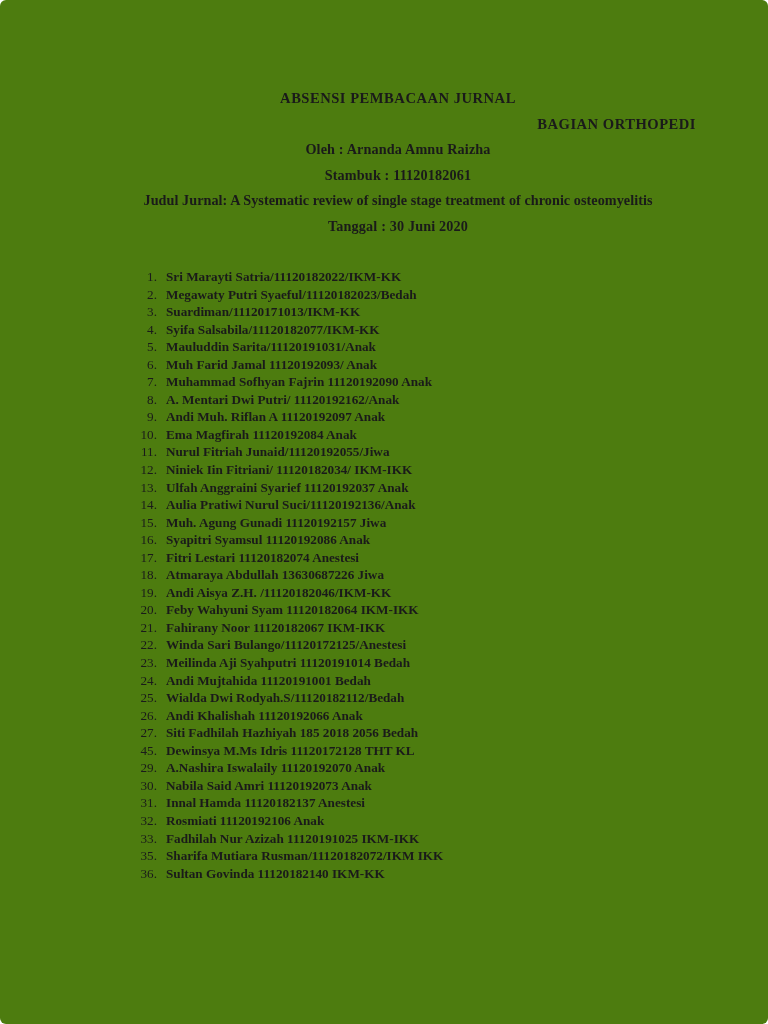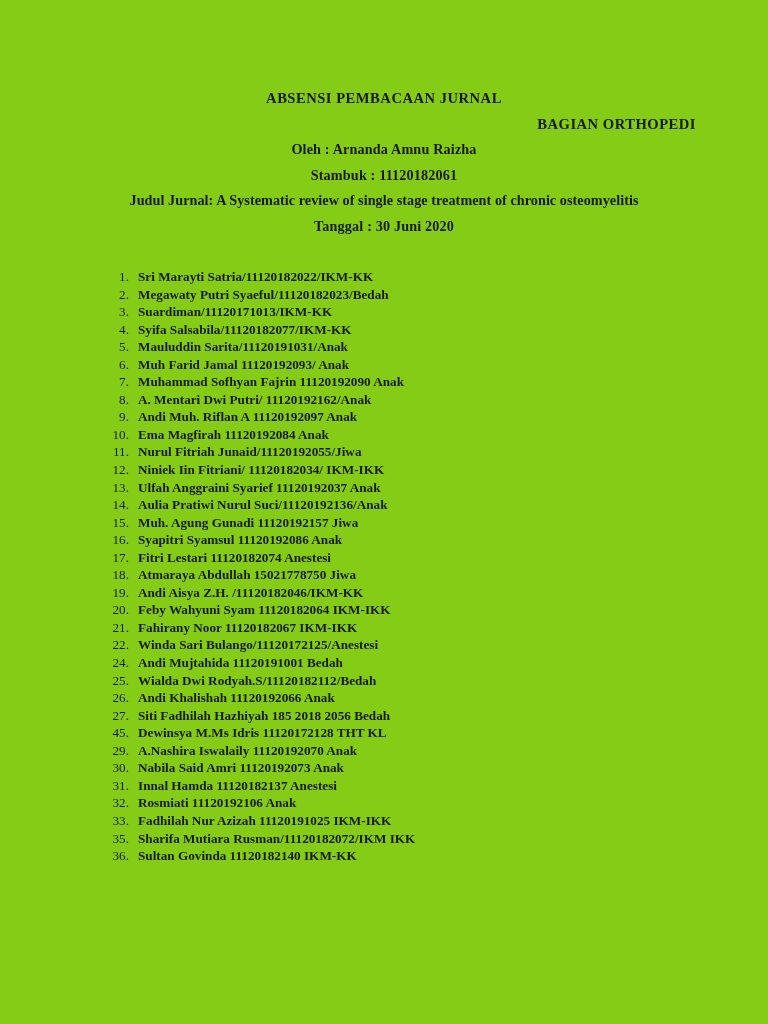--- a/index.html
+++ b/index.html
@@ -20,8 +20,9 @@
     width: 768px;
     height: 1024px;
     box-sizing: border-box;
-    padding: 86px 72px 40px 72px;
-    background: #84cc16;
+    padding: 86px 72px 40px 100px;
+    background: #4d7c0f;
+    border-radius: 6px;
   }
 
   

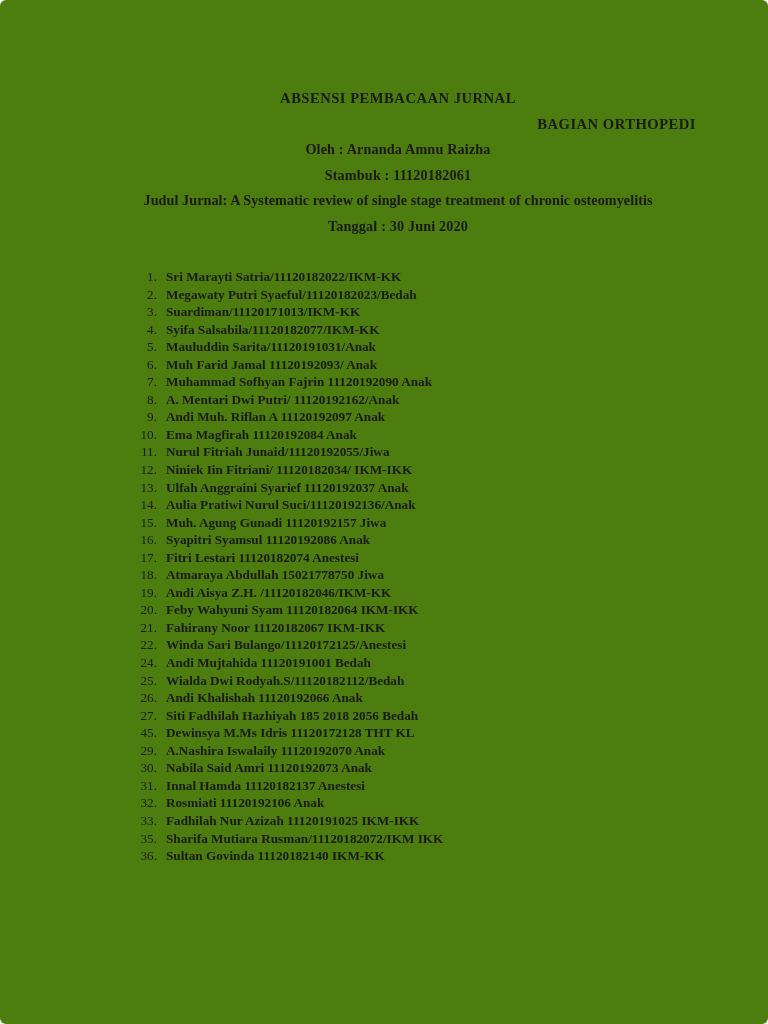--- a/index.html
+++ b/index.html
@@ -166,7 +166,7 @@
         </li>
         <li class="att-item">
           <span class="att-num">18.</span>
-          <span class="att-text">Atmaraya Abdullah 15021778750 Jiwa</span>
+          <span class="att-text">Atmaraya Abdullah 13630687226 Jiwa</span>
         </li>
         <li class="att-item">
           <span class="att-num">19.</span>

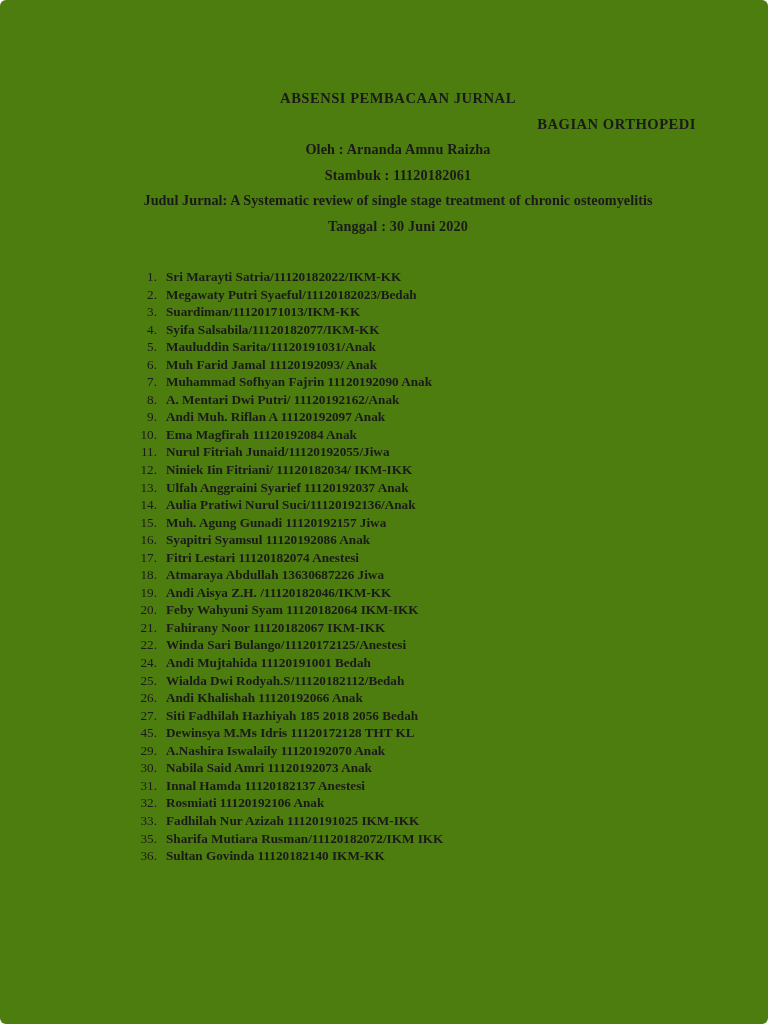--- a/index.html
+++ b/index.html
@@ -185,6 +185,10 @@
           <span class="att-text">Winda Sari Bulango/11120172125/Anestesi</span>
         </li>
         <li class="att-item">
+          <span class="att-num">23.</span>
+          <span class="att-text">Meilinda Aji Syahputri 11120191014 Bedah</span>
+        </li>
+        <li class="att-item">
           <span class="att-num">24.</span>
           <span class="att-text">Andi Mujtahida 11120191001 Bedah</span>
         </li>

